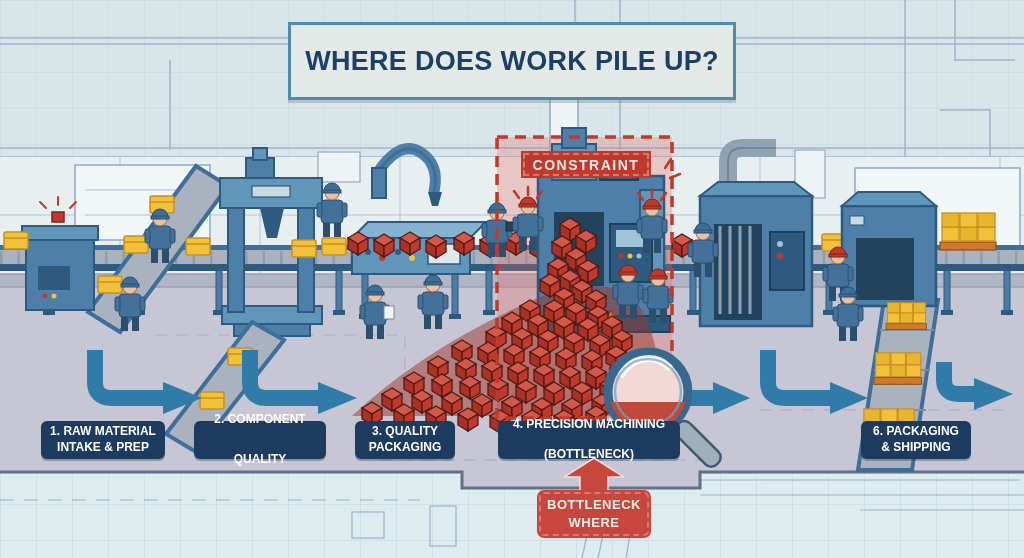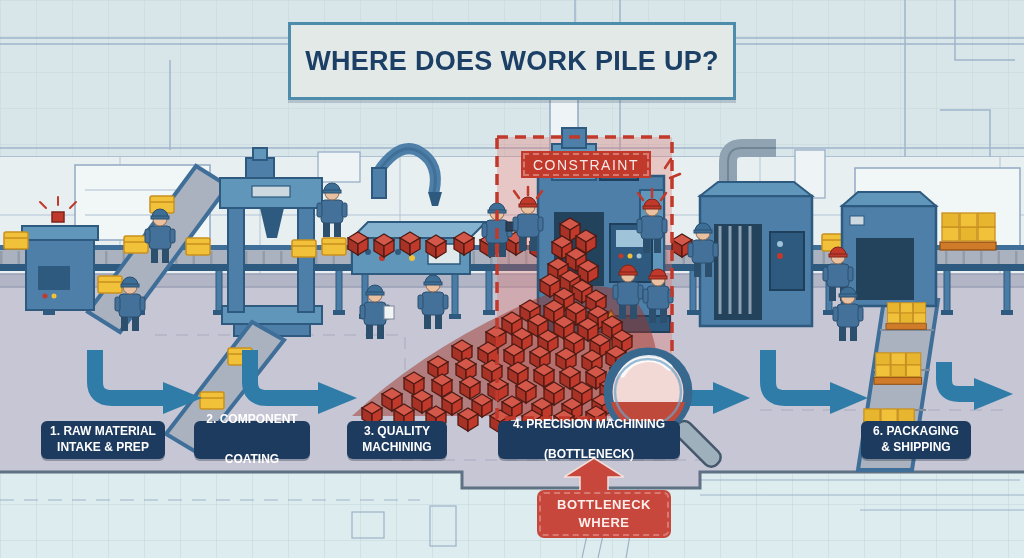--- a/index.html
+++ b/index.html
@@ -25,7 +25,7 @@
   .title-box div{font-size:27px;font-weight:bold;color:var(--title-text);
     line-height:1.22;letter-spacing:.3px;white-space:nowrap;}
   .constraint-tag{position:absolute;left:521px;top:151px;width:130px;height:27px;
-    background:var(--red);color:#f6e9e7;font-size:14px;font-weight:normal;letter-spacing:1.5px;
+    background:var(--red);color:#f6e9e7;font-size:14px;font-weight:bold;letter-spacing:1.5px;
     display:flex;align-items:center;justify-content:center;
     outline:2px dashed rgba(255,240,235,.35);outline-offset:-4px;}
   .pill{position:absolute;top:421px;height:38px;background:var(--navy);border-radius:6px;

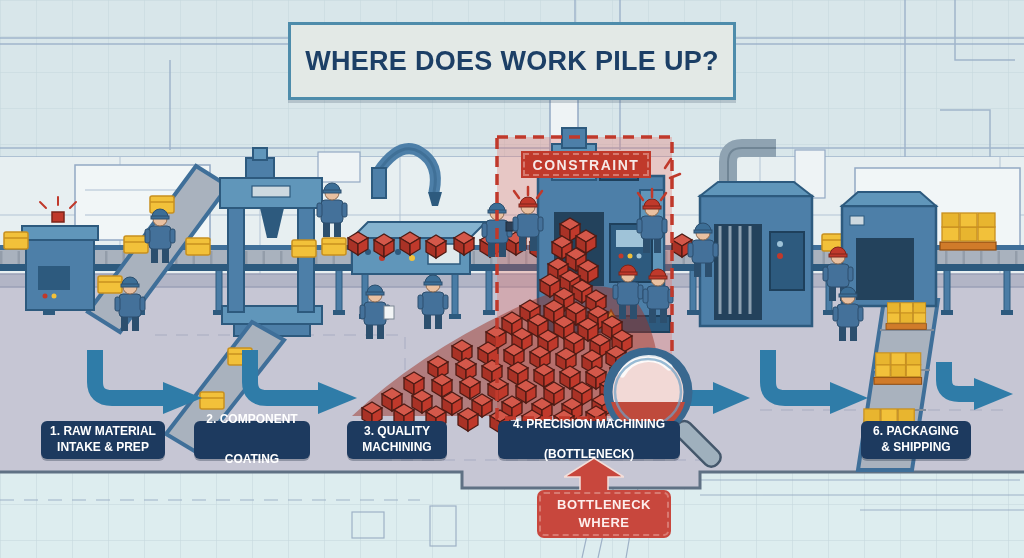--- a/index.html
+++ b/index.html
@@ -32,7 +32,7 @@
     color:#fff;font-size:12px;font-weight:bold;line-height:1.3;text-align:center;
     display:flex;flex-direction:column;align-items:center;justify-content:center;
     box-shadow:0 2px 0 rgba(40,55,75,.35);padding:2px 8px;white-space:nowrap;}
-  .p1{left:41px;width:124px;} .p2{left:194px;width:116px;gap:24px;} .p3{left:347px;width:100px;}
+  .p1{left:41px;width:124px;} .p2{left:194px;width:132px;gap:24px;} .p3{left:347px;width:100px;}
   .p4{left:498px;width:182px;gap:14px;} .p5{left:718px;width:100px;} .p6{left:861px;width:110px;}
   .callout{position:absolute;left:537px;top:490px;width:134px;height:48px;background:var(--callout-red);
     border-radius:7px;color:#fdeeec;font-size:13px;font-weight:bold;line-height:1.35;text-align:center;

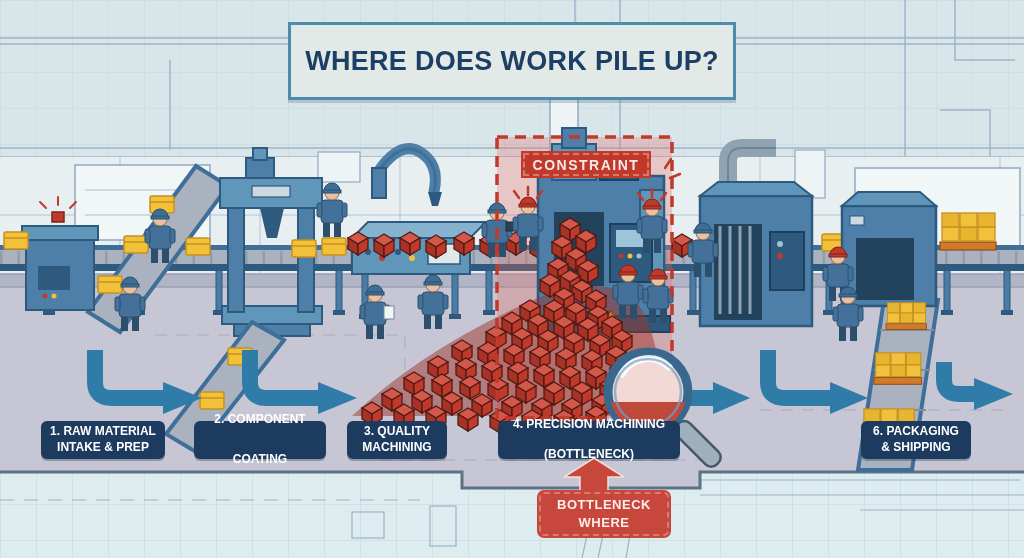--- a/index.html
+++ b/index.html
@@ -32,7 +32,7 @@
     color:#fff;font-size:12px;font-weight:bold;line-height:1.3;text-align:center;
     display:flex;flex-direction:column;align-items:center;justify-content:center;
     box-shadow:0 2px 0 rgba(40,55,75,.35);padding:2px 8px;white-space:nowrap;}
-  .p1{left:41px;width:124px;} .p2{left:194px;width:132px;gap:24px;} .p3{left:347px;width:100px;}
+  .p1{left:41px;width:124px;} .p2{left:194px;width:132px;gap:24px;} .p3{left:355px;width:100px;}
   .p4{left:498px;width:182px;gap:14px;} .p5{left:718px;width:100px;} .p6{left:861px;width:110px;}
   .callout{position:absolute;left:537px;top:490px;width:134px;height:48px;background:var(--callout-red);
     border-radius:7px;color:#fdeeec;font-size:13px;font-weight:bold;line-height:1.35;text-align:center;

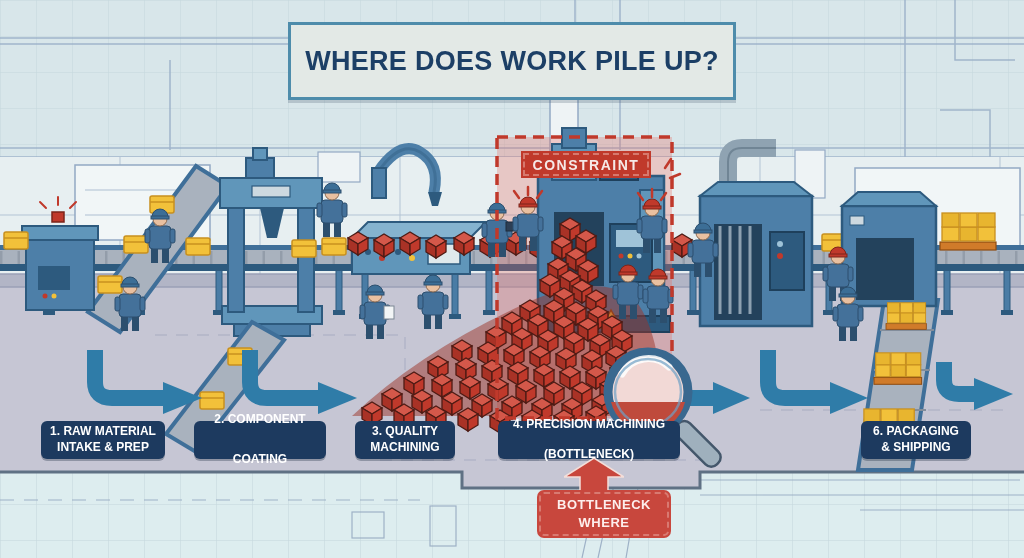--- a/index.html
+++ b/index.html
@@ -437,7 +437,7 @@
   </div>
   <div class="pill p3">
     <div>3. QUALITY</div>
-    <div>MACHINING</div>
+    <div>PACKAGING</div>
   </div>
   <div class="pill p4">
     <div>4. PRECISION MACHINING</div>

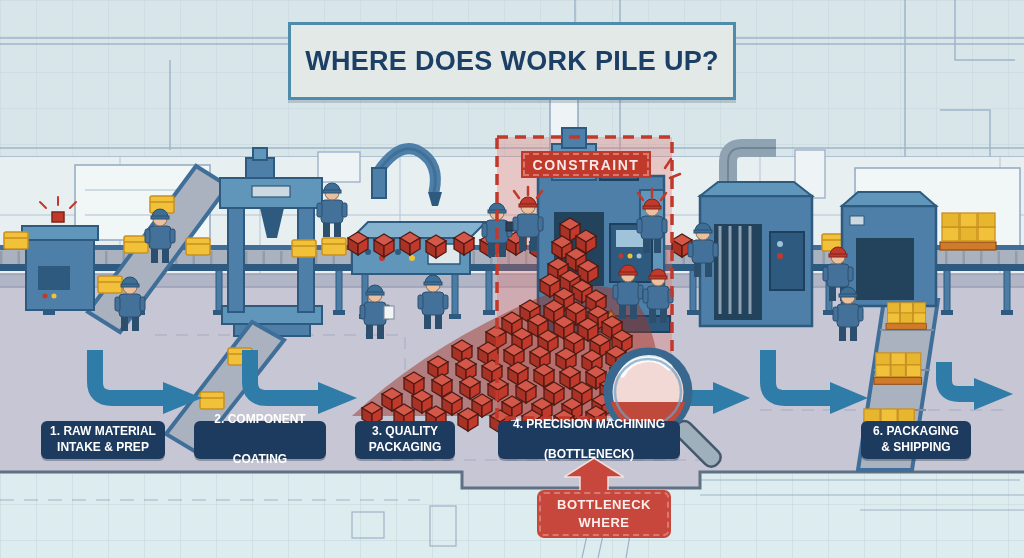--- a/index.html
+++ b/index.html
@@ -433,7 +433,7 @@
   </div>
   <div class="pill p2">
     <div>2. COMPONENT</div>
-    <div>COATING</div>
+    <div>QUALITY</div>
   </div>
   <div class="pill p3">
     <div>3. QUALITY</div>

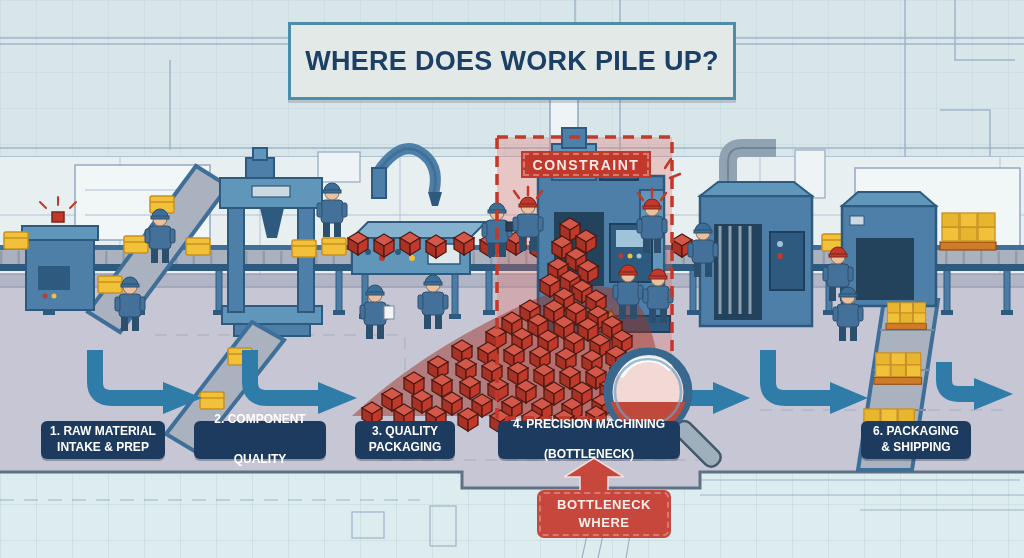--- a/index.html
+++ b/index.html
@@ -34,7 +34,7 @@
     box-shadow:0 2px 0 rgba(40,55,75,.35);padding:2px 8px;white-space:nowrap;}
   .p1{left:41px;width:124px;} .p2{left:194px;width:132px;gap:24px;} .p3{left:355px;width:100px;}
   .p4{left:498px;width:182px;gap:14px;} .p5{left:718px;width:100px;} .p6{left:861px;width:110px;}
-  .callout{position:absolute;left:537px;top:490px;width:134px;height:48px;background:var(--callout-red);
+  .callout{position:absolute;left:537px;top:490px;width:114px;height:48px;background:var(--callout-red);
     border-radius:7px;color:#fdeeec;font-size:13px;font-weight:bold;line-height:1.35;text-align:center;
     display:flex;flex-direction:column;align-items:center;justify-content:center;letter-spacing:.5px;
     outline:2px dashed rgba(255,240,235,.3);outline-offset:-4px;}

